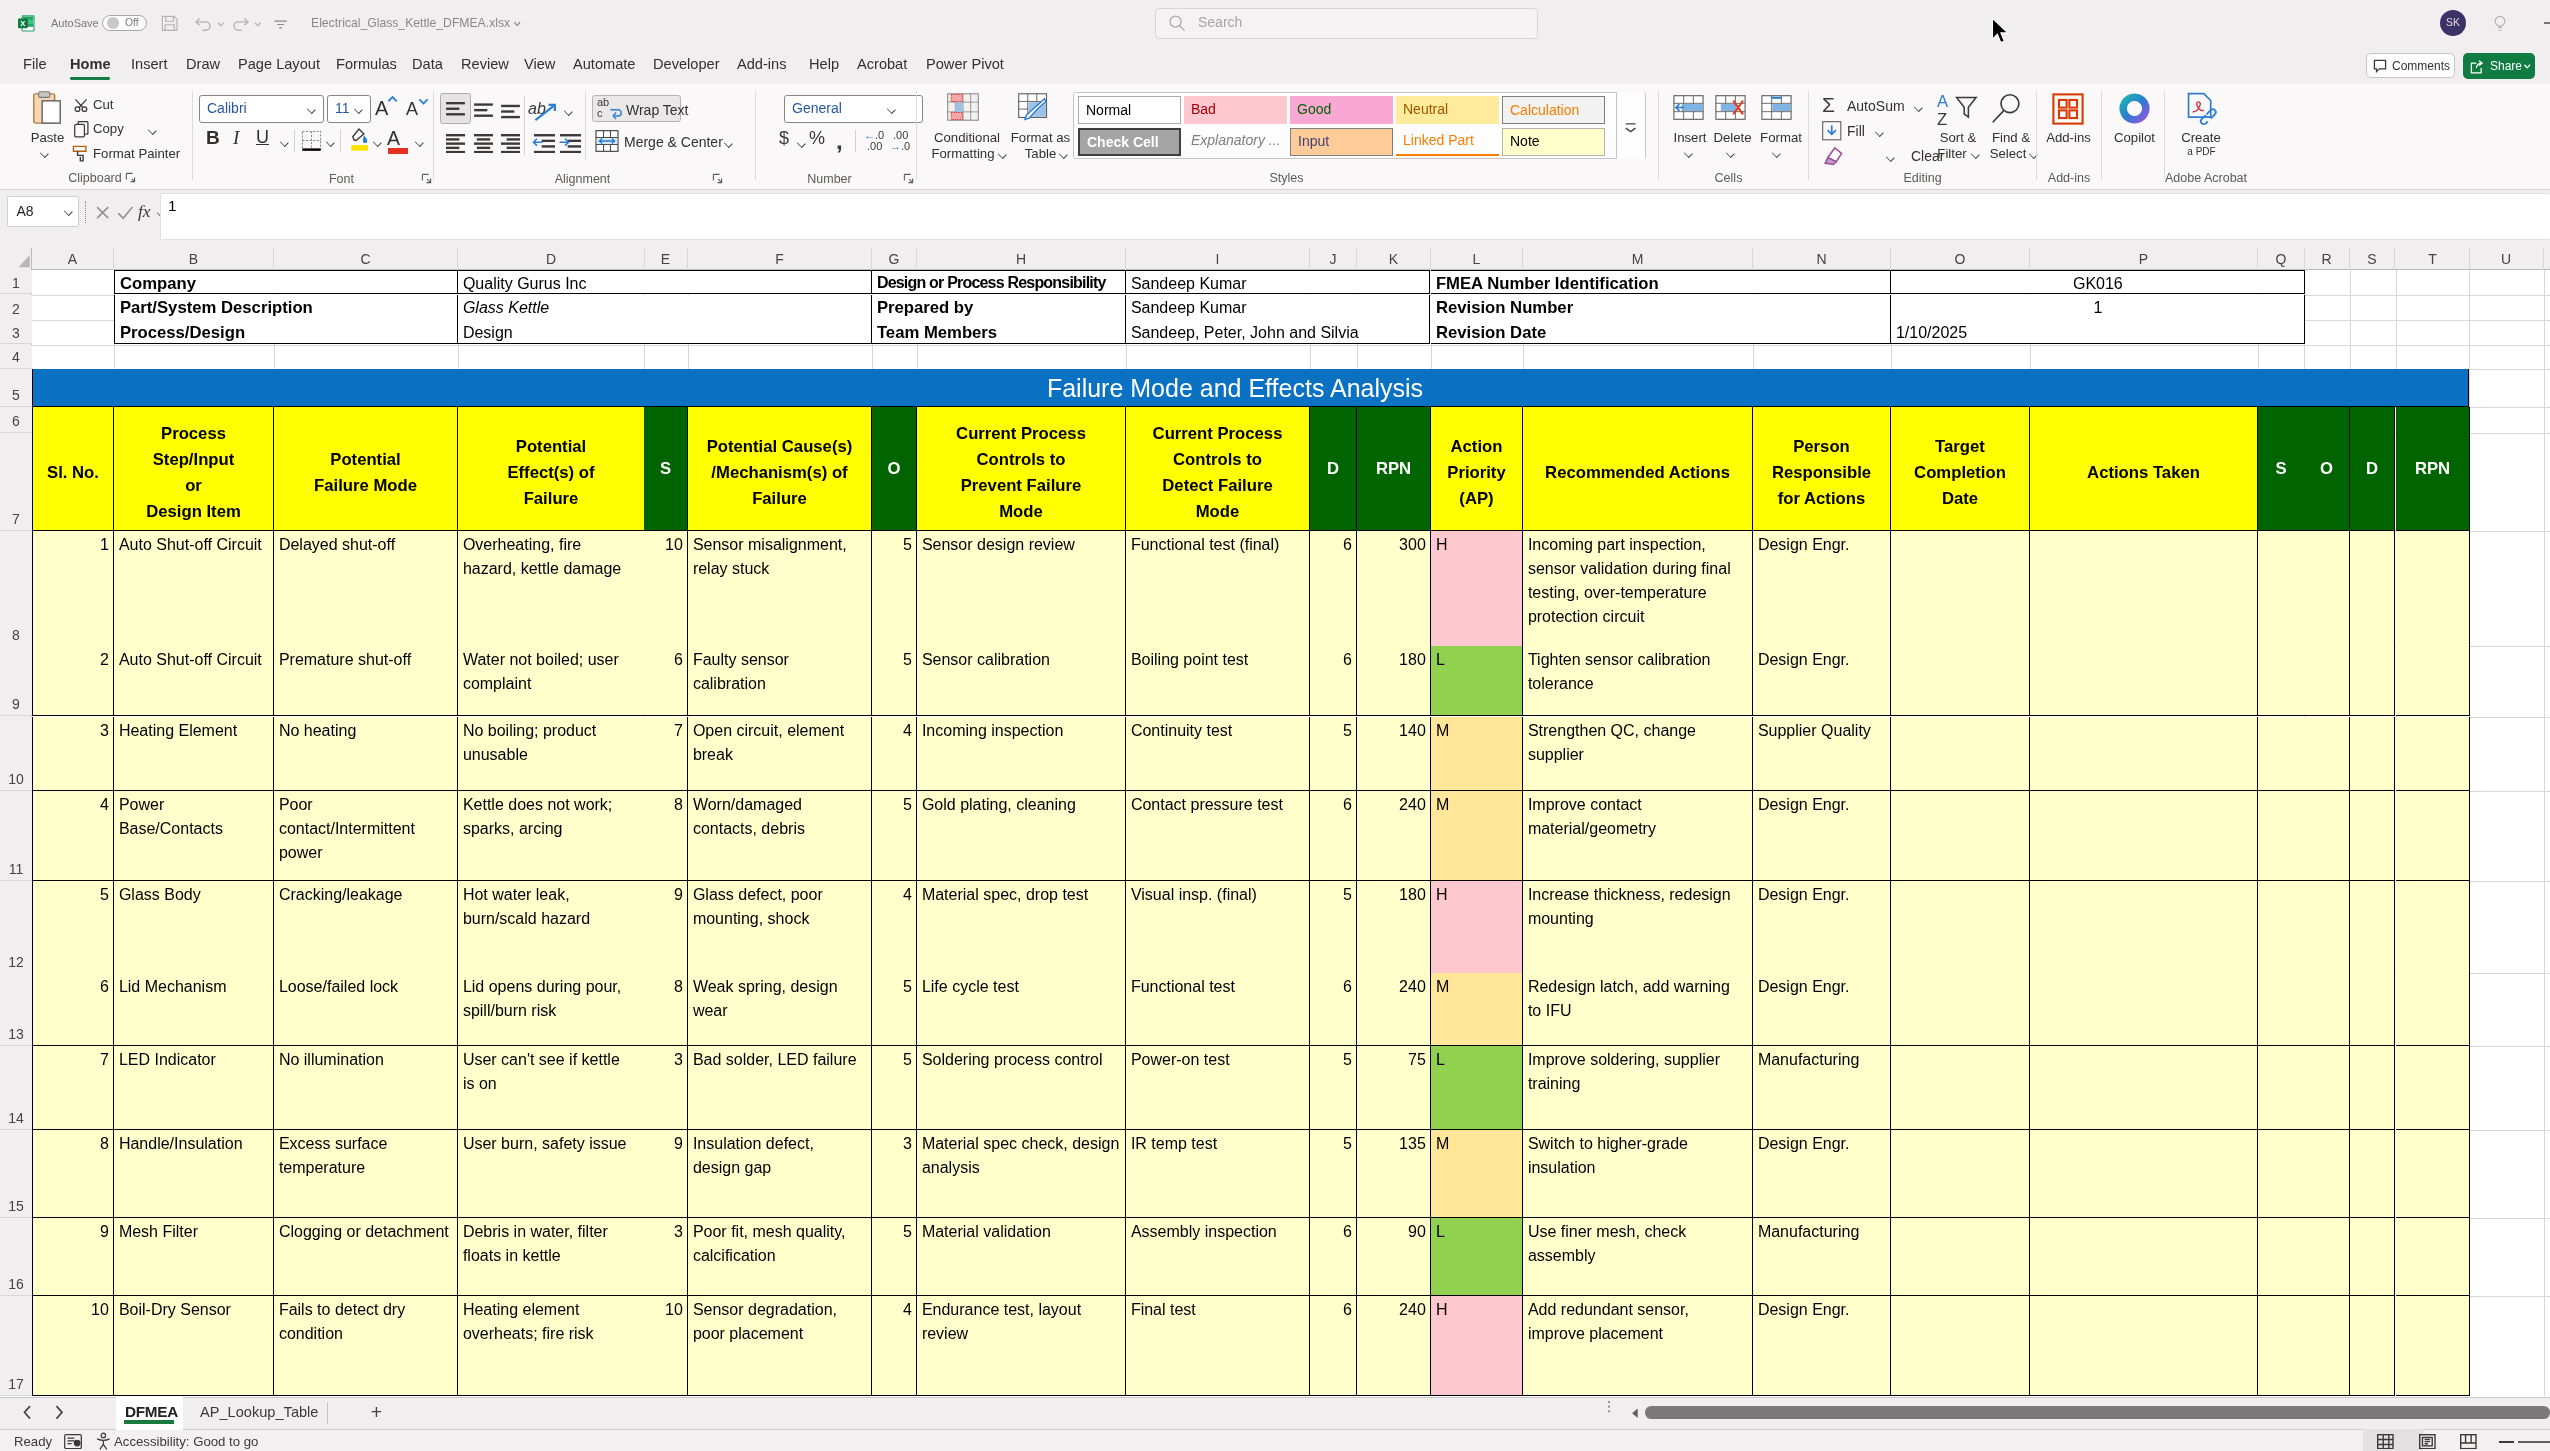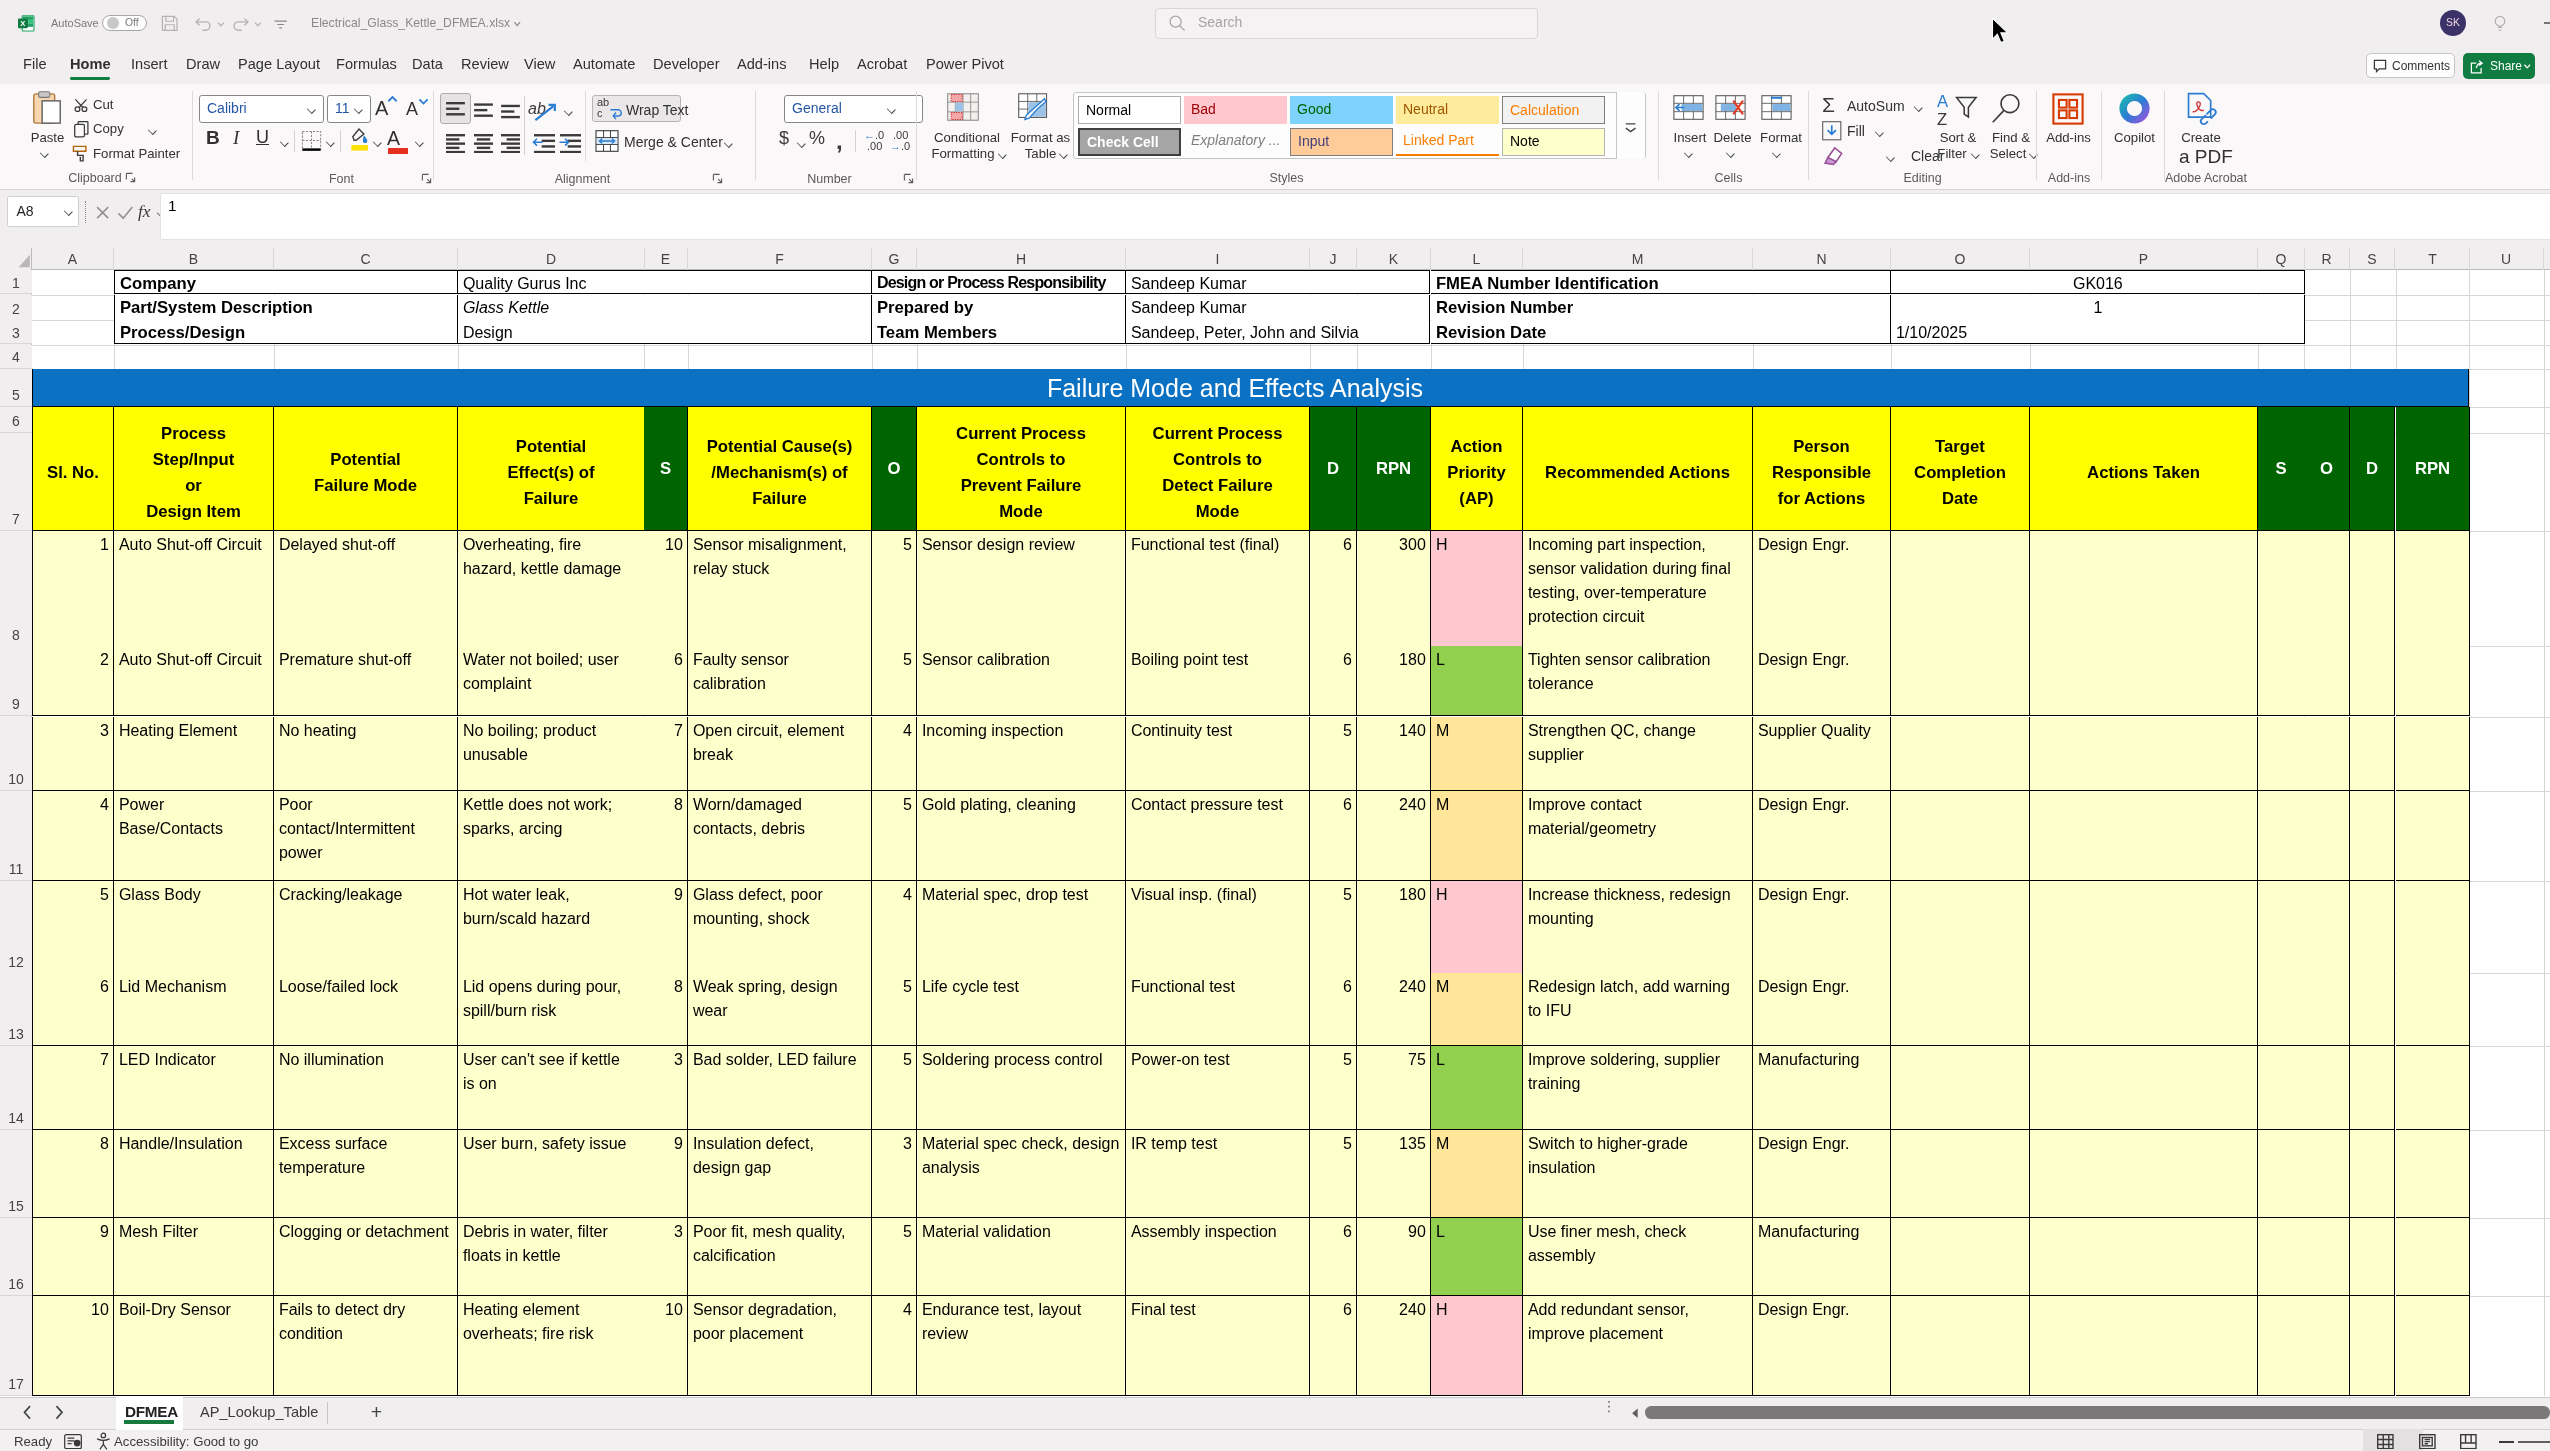--- a/index.html
+++ b/index.html
@@ -296,7 +296,7 @@
 <div class="ab" style="left:1073px;top:92px;width:573px;height:67px;background:#fdfdfd;border:0.7px solid #c6c4c5;border-radius:2.8px"></div>
 <div class="ab" style="left:1078px;top:96px;width:103px;height:28px;background:#fff;color:#000;border:0.7px solid #ababab;font-size:14px;padding:4.9px 0 0 7px">Normal</div>
 <div class="ab" style="left:1184px;top:96px;width:103px;height:28px;background:#ffc7ce;color:#9c0006;border:none;font-size:14px;padding:4.9px 0 0 7px">Bad</div>
-<div class="ab" style="left:1290px;top:96px;width:103px;height:28px;background:#7dd3fc;color:#006100;border:none;font-size:14px;padding:4.9px 0 0 7px">Good</div>
+<div class="ab" style="left:1290px;top:96px;width:103px;height:28px;background:#f9a8d4;color:#006100;border:none;font-size:14px;padding:4.9px 0 0 7px">Good</div>
 <div class="ab" style="left:1396px;top:96px;width:103px;height:28px;background:#ffeb9c;color:#9c5700;border:none;font-size:14px;padding:4.9px 0 0 7px">Neutral</div>
 <div class="ab" style="left:1502px;top:96px;width:103px;height:28px;background:#f2f2f2;color:#fa7d00;border:0.7px solid #7f7f7f;font-size:14px;padding:4.9px 0 0 7px">Calculation</div>
 <div class="ab" style="left:1078px;top:128px;width:103px;height:28px;background:#a5a5a5;color:#fff;border:2.1px solid #3f3f3f;font-size:14px;padding:4.2px 0 0 7px;font-weight:bold;">Check Cell</div>

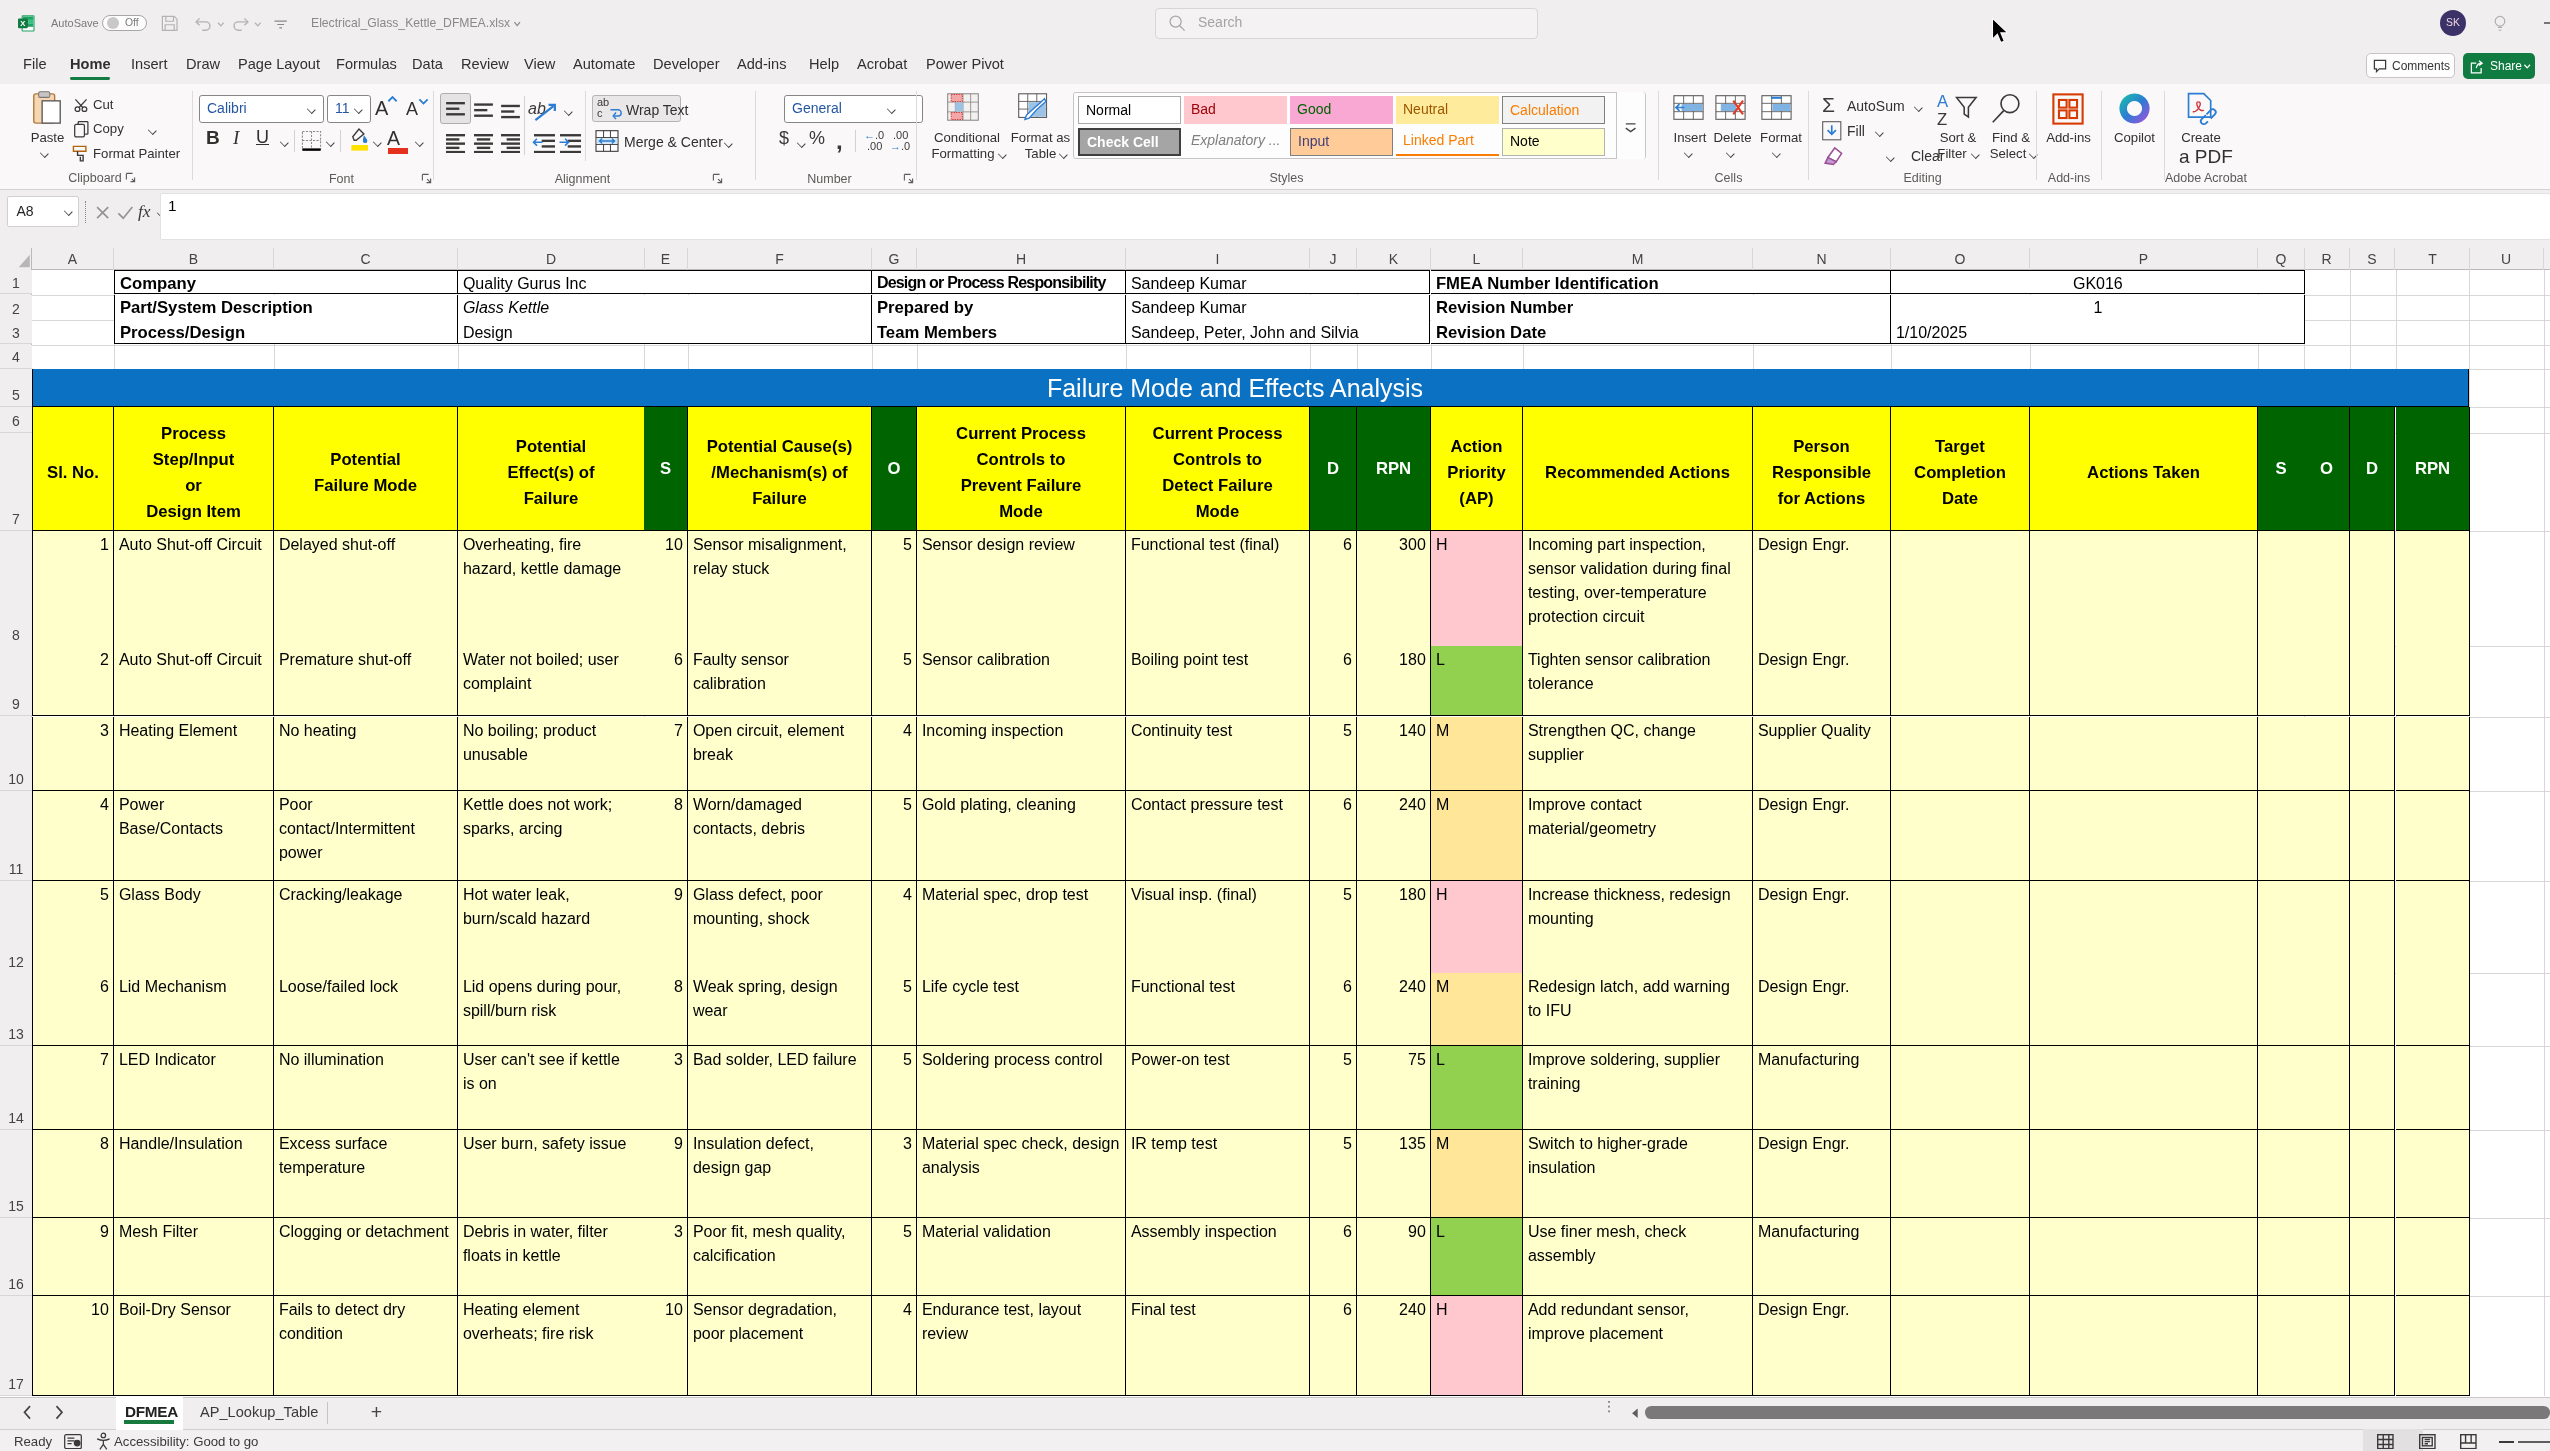--- a/index.html
+++ b/index.html
@@ -396,7 +396,7 @@
     <path d="M34 32 l6-6 a4.2 4.2 0 0 1 6 6 l-6 6 M36 42 l-3 3 a4.2 4.2 0 0 1 -6-6 l6-6" stroke="#2b7cd3" stroke-width="2.6"></path>
   </svg>
 <div class="ab" style="left:2176px;top:130px;width:50px;height:15.3px;font-size:13.2px;color:#323130;text-align:center">Create</div>
-<div class="ab" style="left:2179px;top:146px;width:45px;height:15.3px;font-size:19px;color:#323130;text-align:center">a PDF</div>
+<div class="ab" style="left:2179px;top:146px;width:45px;height:15.3px;font-size:10px;color:#323130;text-align:center">a PDF</div>
 <div class="glab" style="left:2165px;top:171px;width:77px;height:15.3px;">Adobe Acrobat</div>
 <div class="ab" style="left:7px;top:196px;width:72px;height:31px;background:#fff;border:0.7px solid #d1cfd0;border-radius:2.1px;font-size:14px;color:#242424;padding:5.6px 0 0 8.4px">A8</div>
 <div class="chev" style="left:64px;top:206px;width:9.8px;height:9.8px;"></div>

